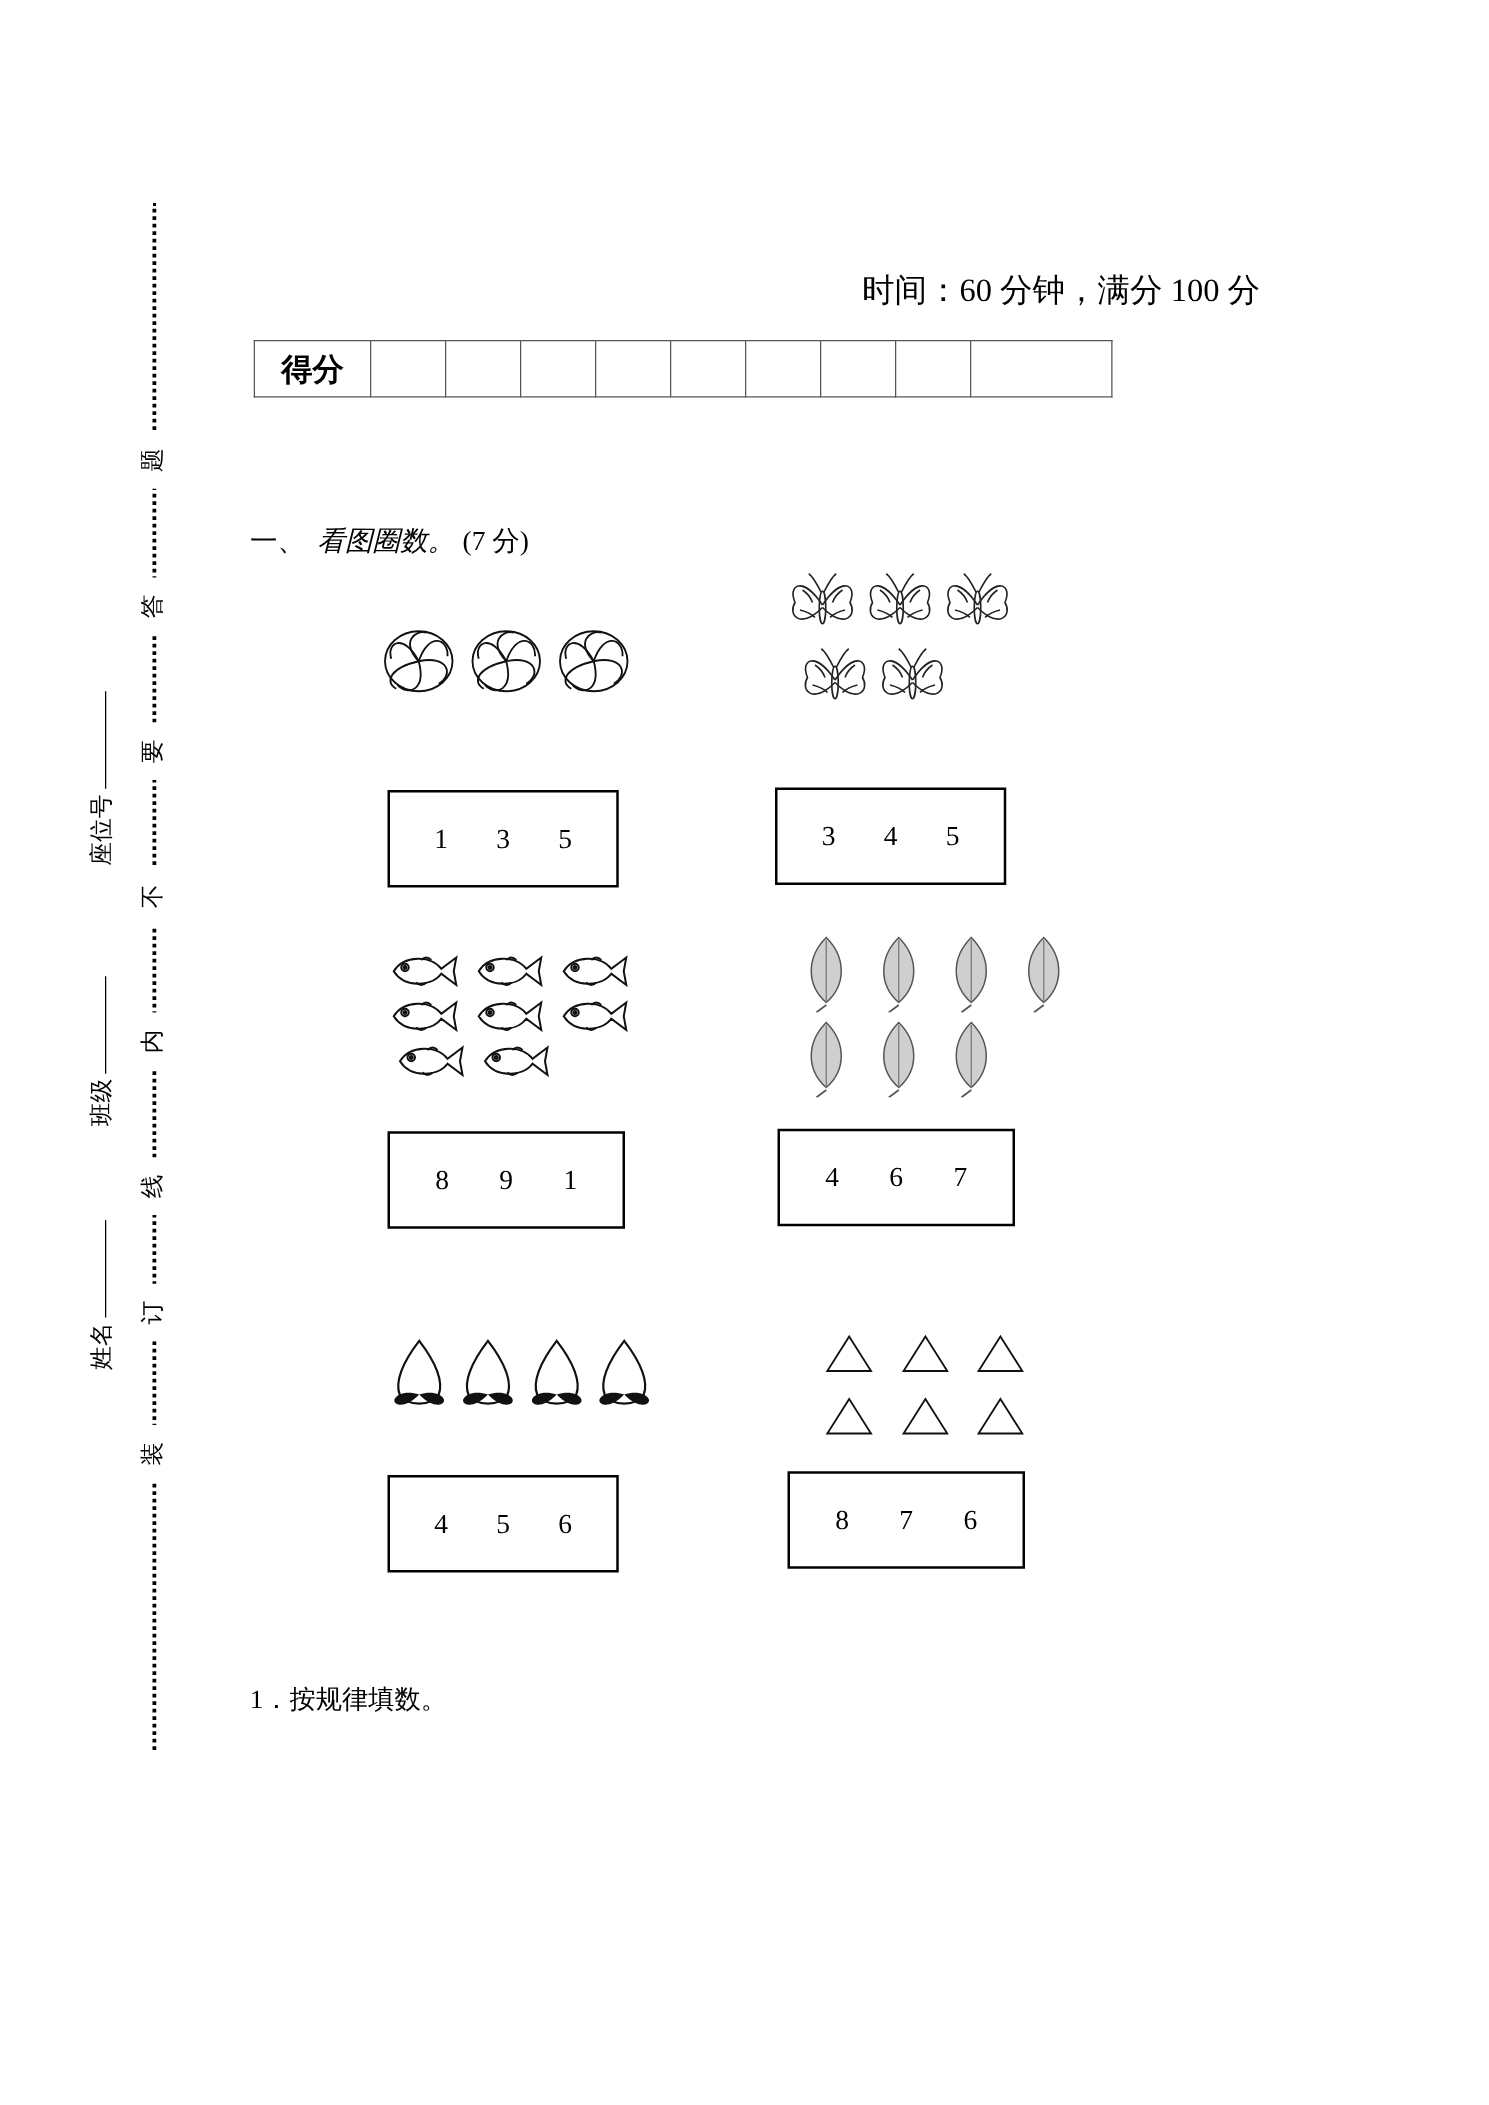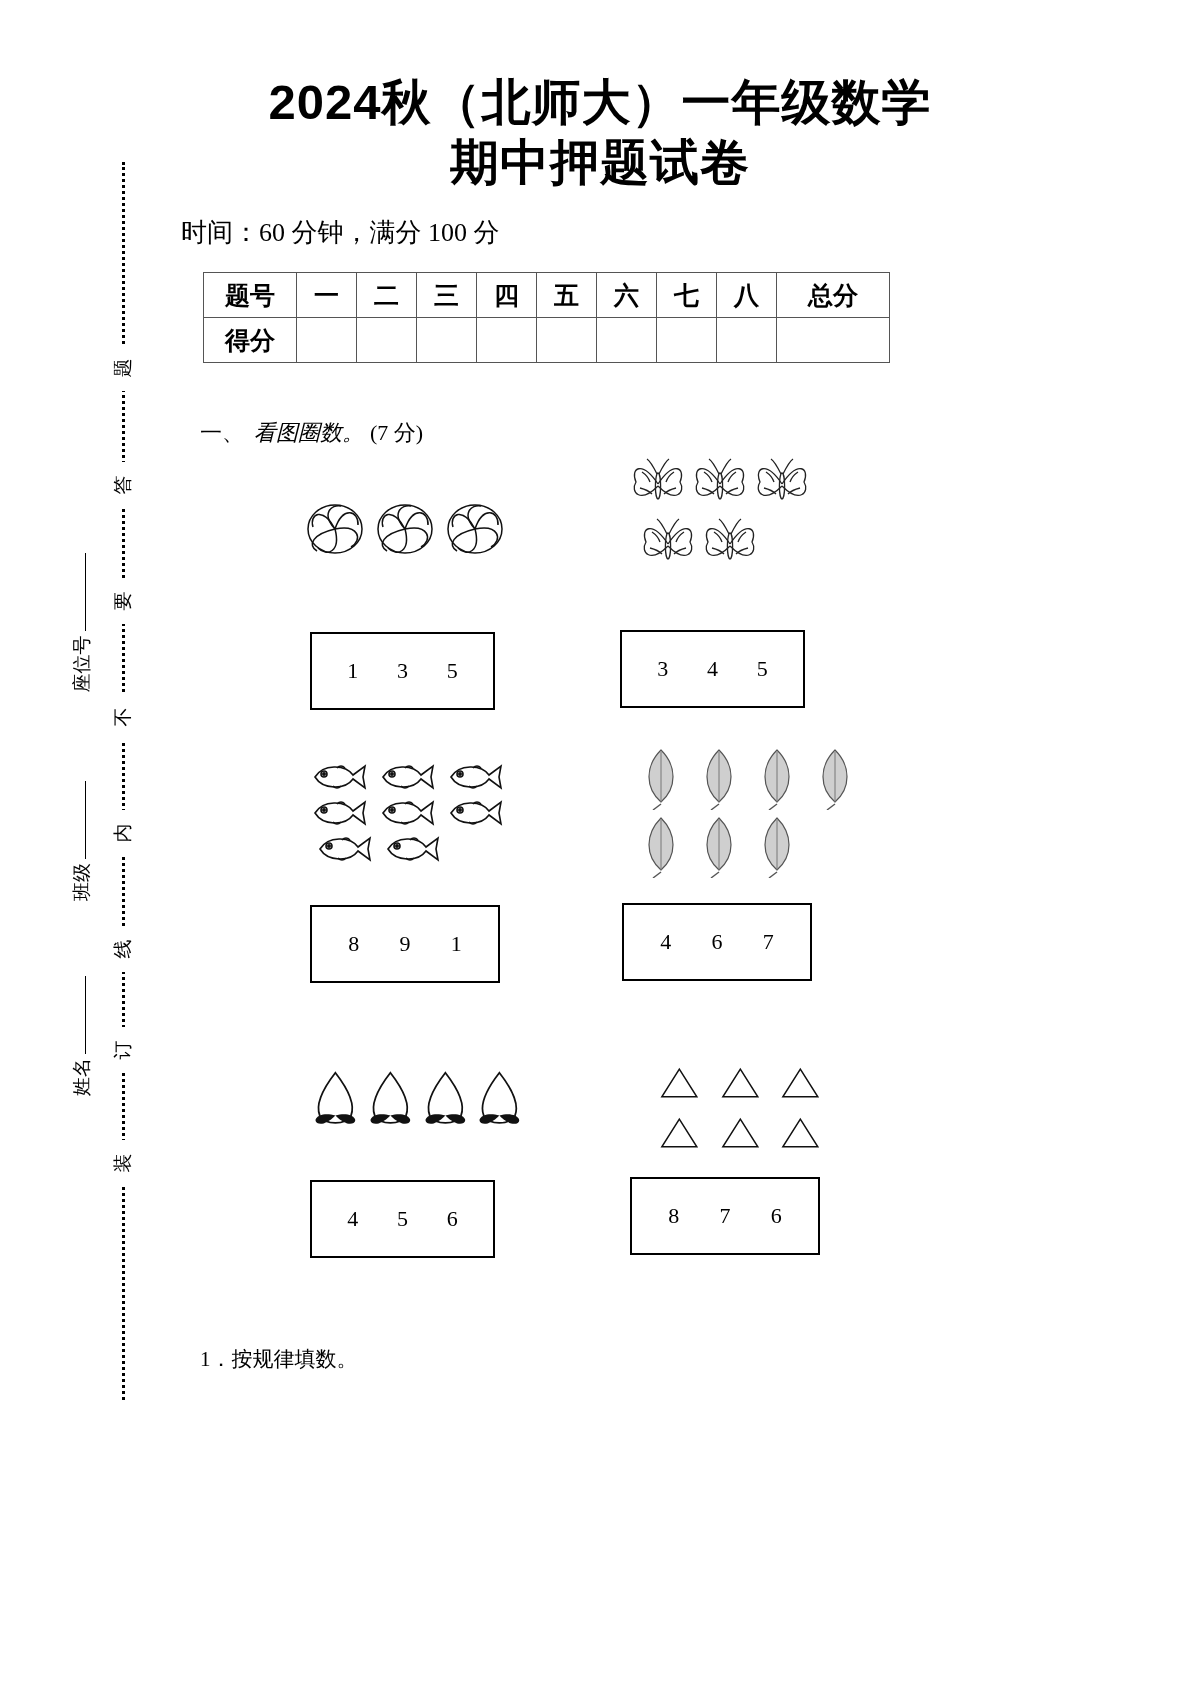--- a/index.html
+++ b/index.html
@@ -113,10 +113,6 @@
     </div>
   </div>
 
-  <div class="title-wrap">
-    <div class="title-line">2024秋（北师大）一年级数学</div>
-    <div class="title-line">期中押题试卷</div>
-  </div>
   <div class="subtitle">时间：60 分钟，满分 100 分</div>
 
   <table class="score-table">

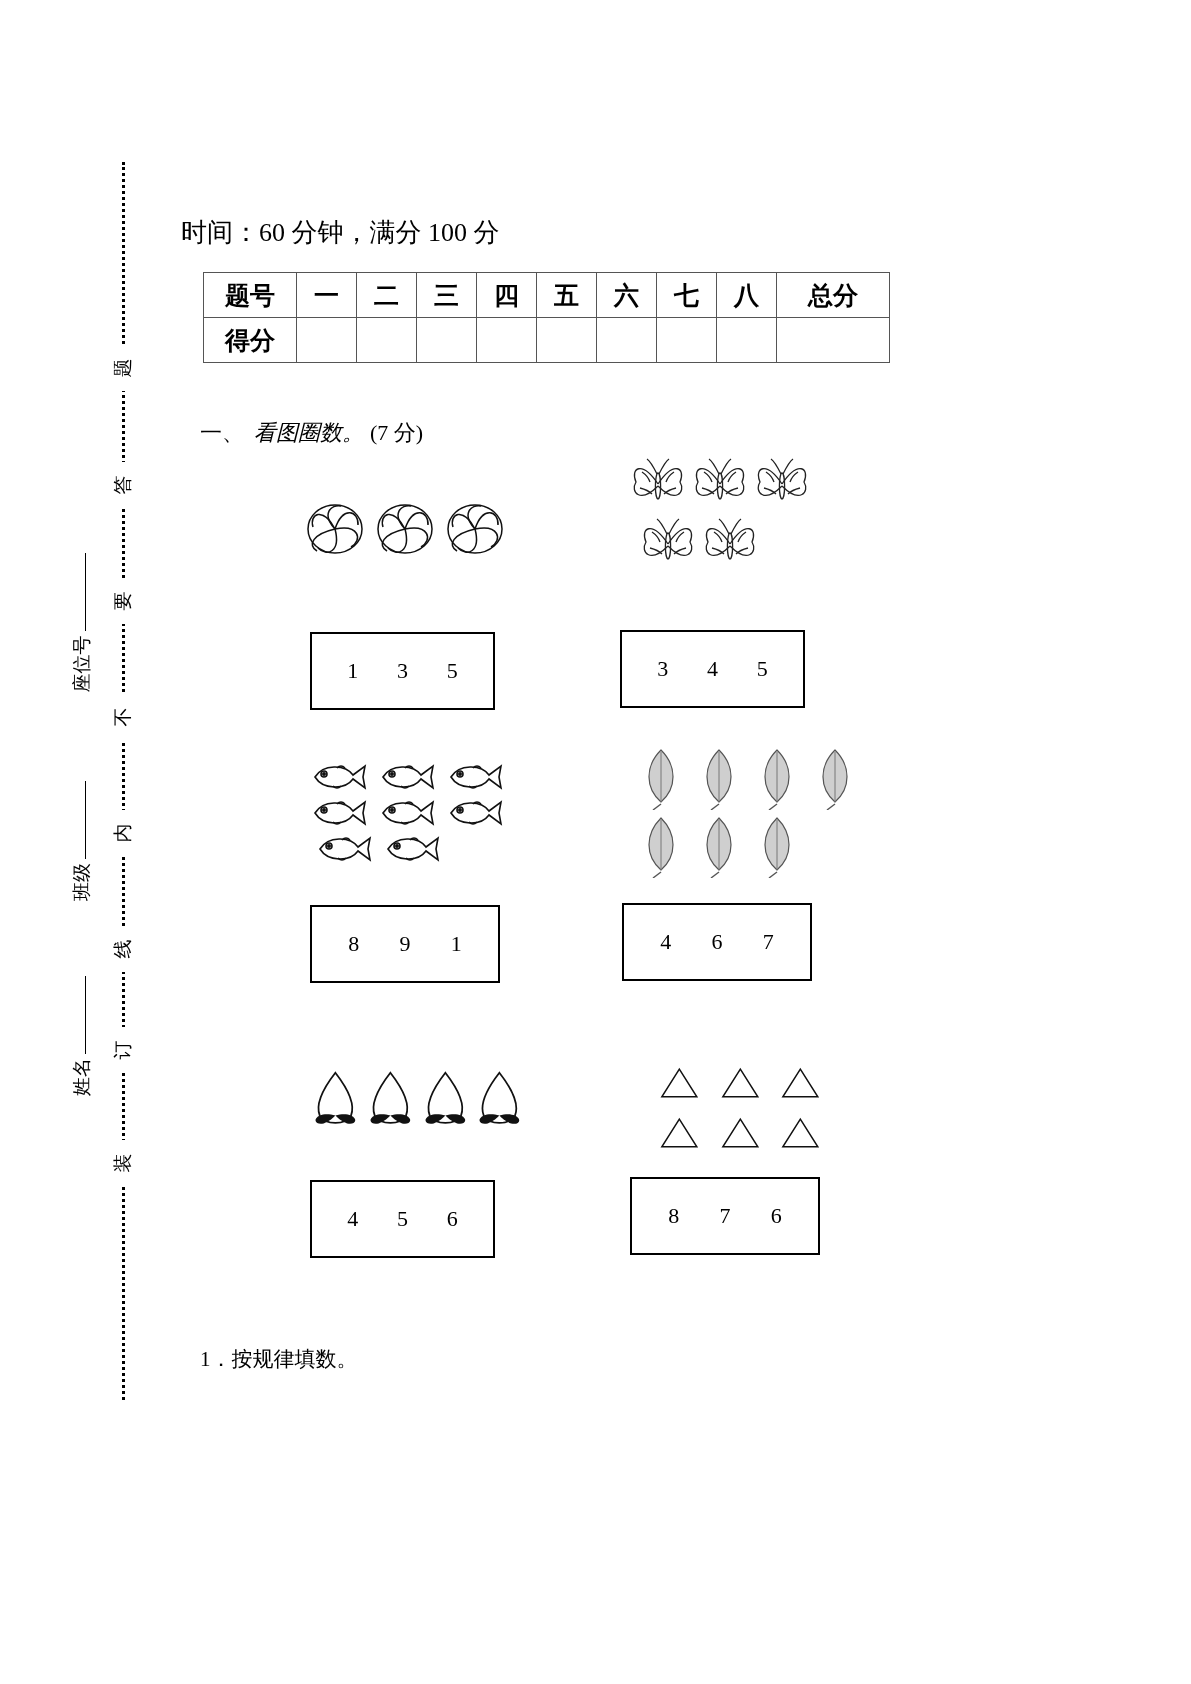--- a/index.html
+++ b/index.html
@@ -40,7 +40,7 @@
     font-weight:bold;font-size:49px;line-height:60px;letter-spacing:1px;
   }
   .subtitle{
-    position:absolute;left:181px;top:216px;width:840px;text-align:left;
+    position:absolute;left:168px;top:216px;width:840px;text-align:right;
     font-size:26px;line-height:34px;font-family:Liberation Serif, serif;
   }
 

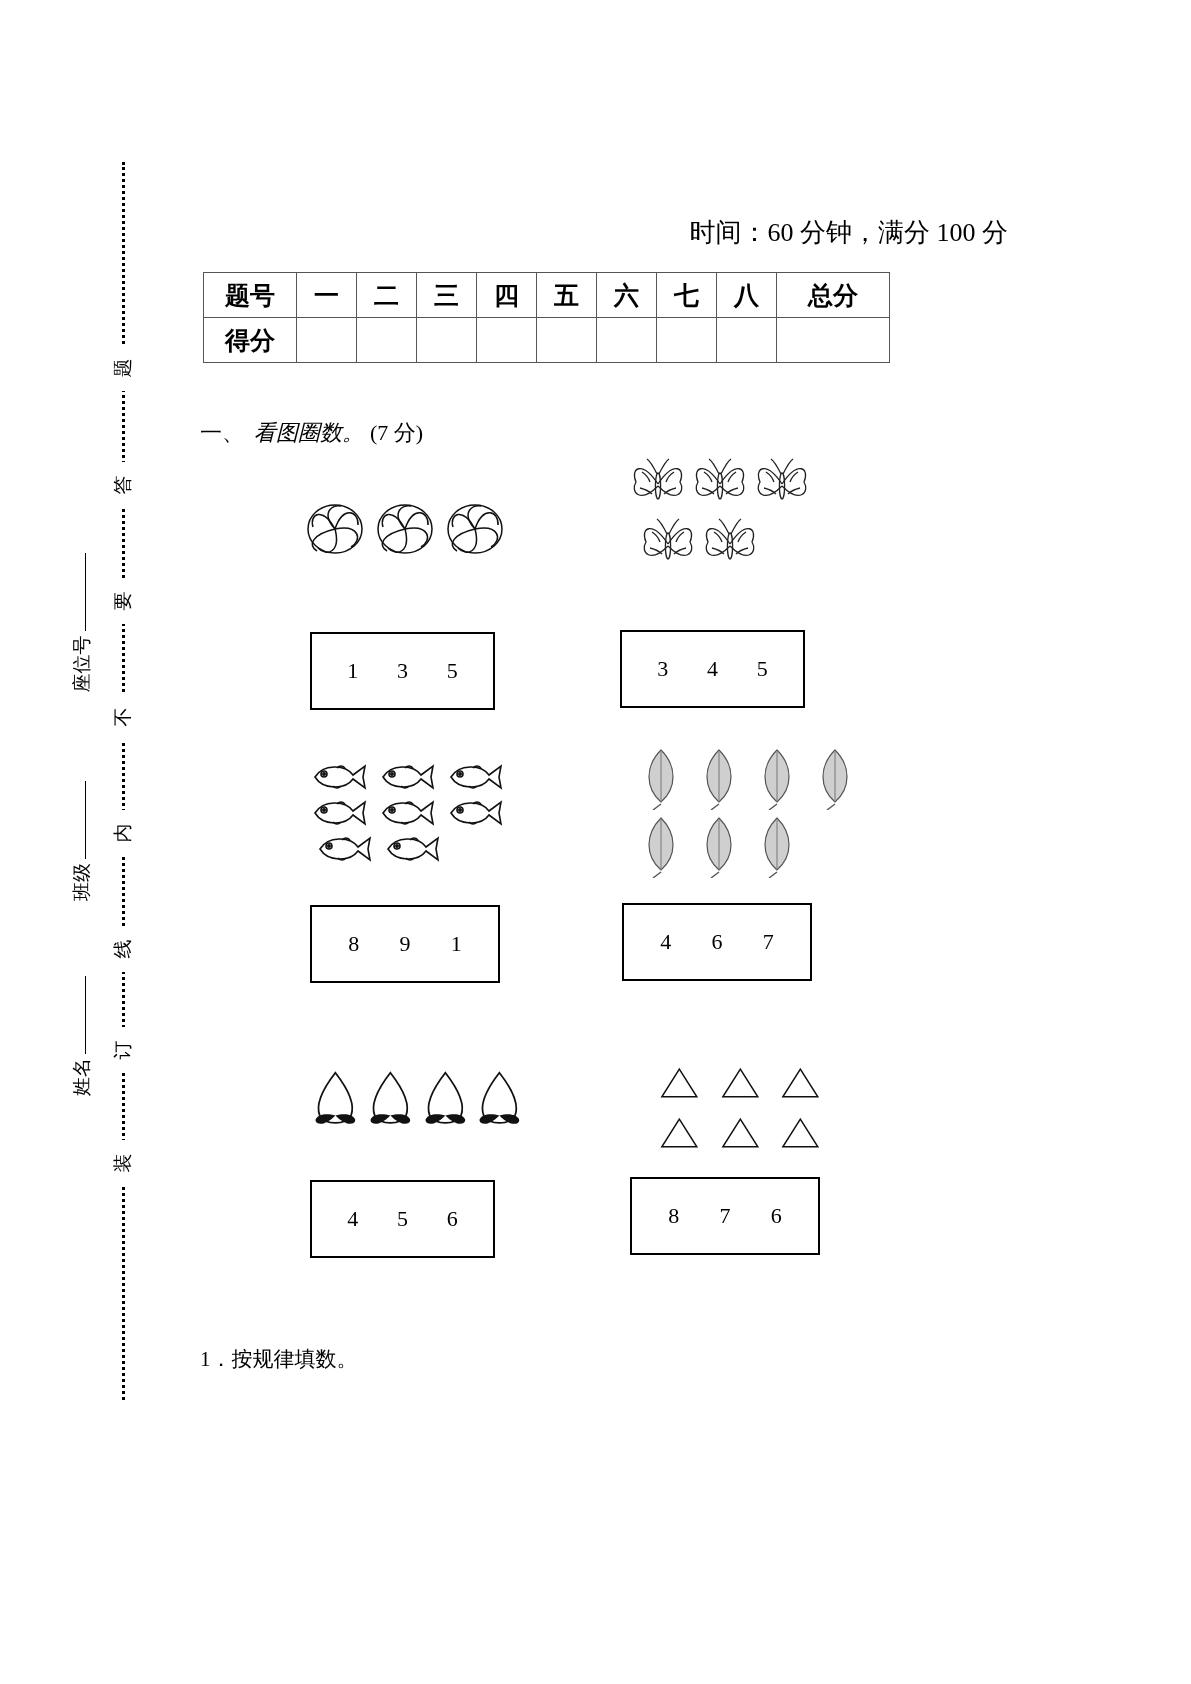--- a/index.html
+++ b/index.html
@@ -117,18 +117,6 @@
 
   <table class="score-table">
     <tbody>
-        <tr>
-      <td class="rowhead">题号</td>
-      <td class="numcol">一</td>
-      <td class="numcol">二</td>
-      <td class="numcol">三</td>
-      <td class="numcol">四</td>
-      <td class="numcol">五</td>
-      <td class="numcol">六</td>
-      <td class="numcol">七</td>
-      <td class="numcol">八</td>
-      <td class="totalcol">总分</td>
-    </tr>
     <tr>
       <td class="rowhead">得分</td>
       <td class="numcol"></td>

